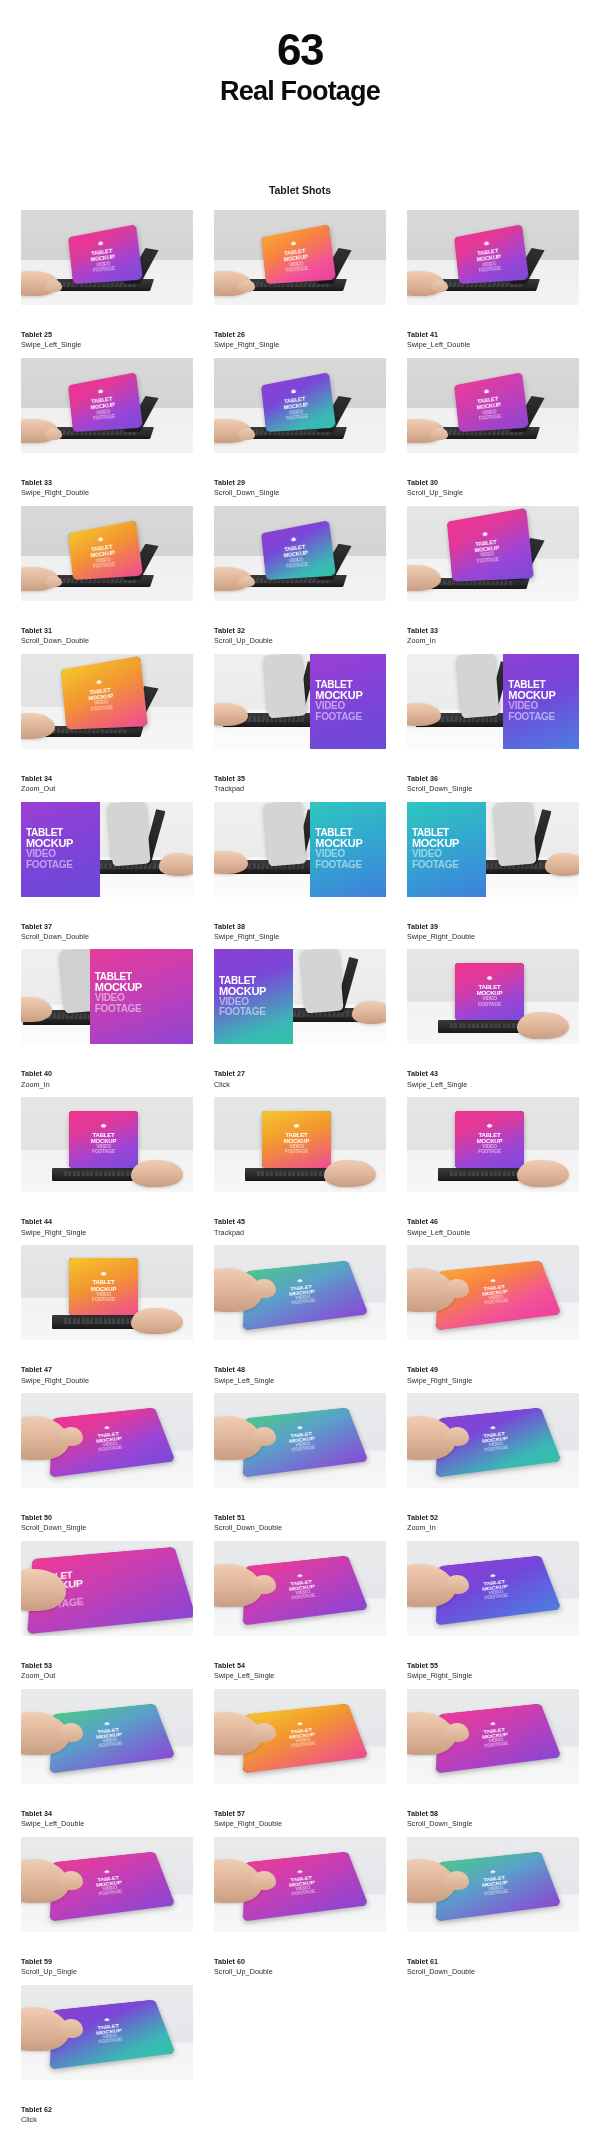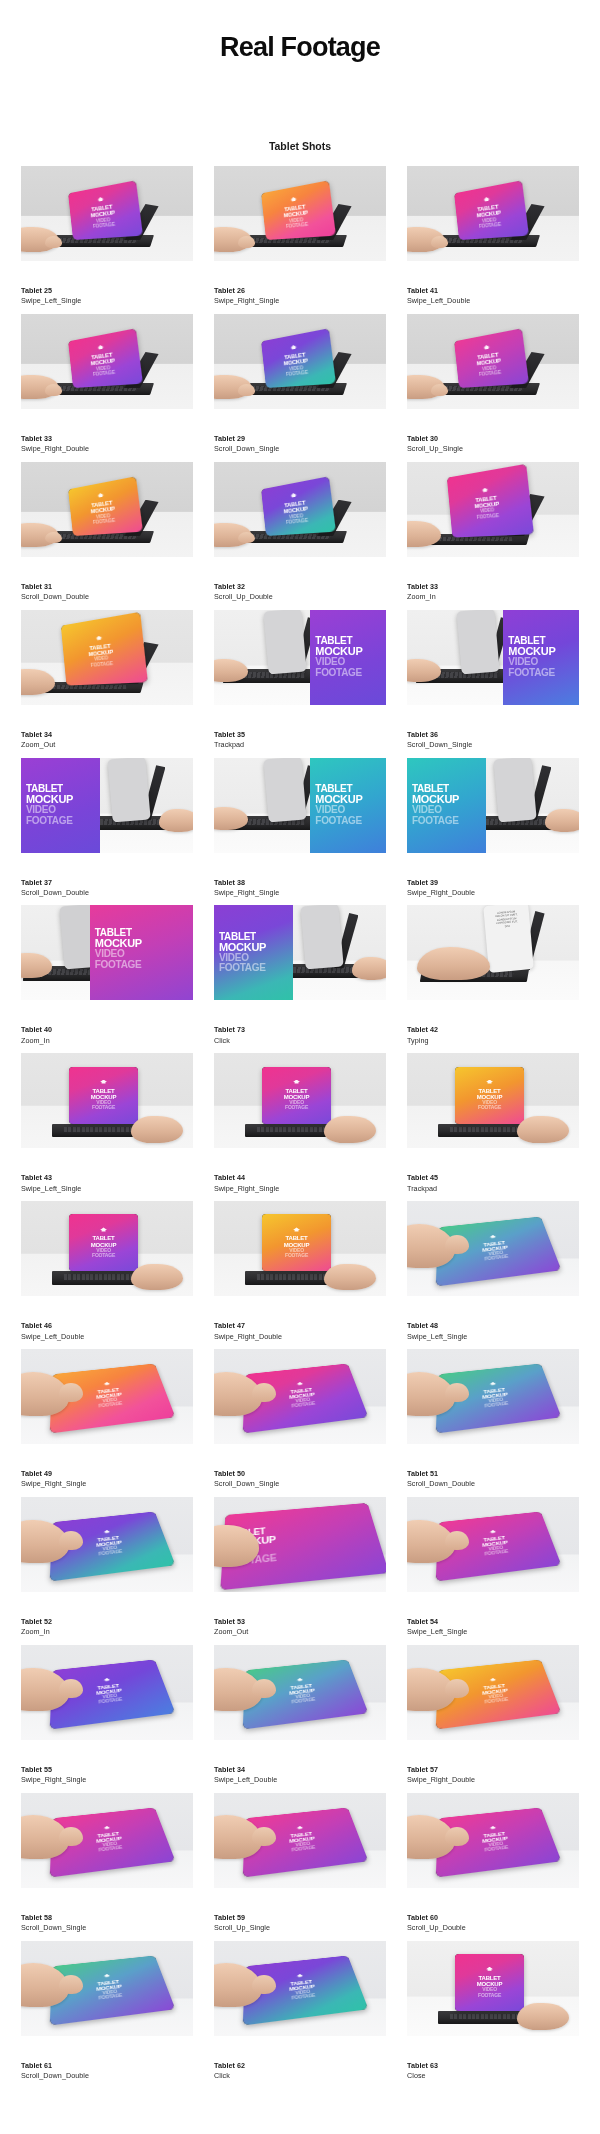--- a/index.html
+++ b/index.html
@@ -178,6 +178,7 @@
 <body>
 
 <div class="header">
+  <div class="header-count">63</div>
   <div class="header-title">Real Footage</div>
 </div>
 

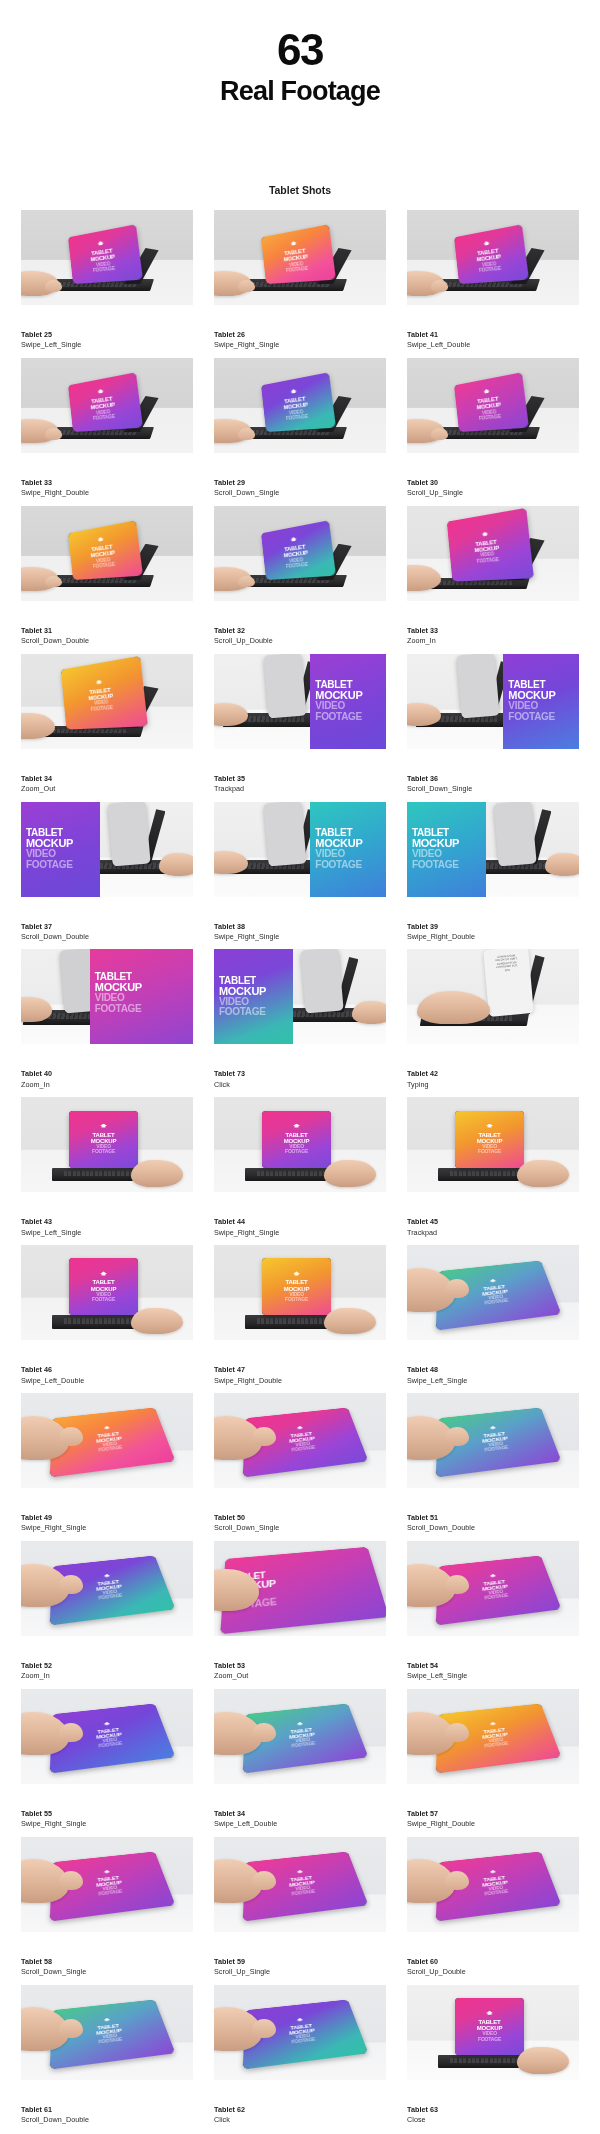--- a/index.html
+++ b/index.html
@@ -569,7 +569,7 @@
         <div class="hand" style="right:-4%;top:54%;width:24%;height:24%"></div>
       </div>
       <div class="caption">
-        <div class="cap-name">Tablet 73</div>
+        <div class="cap-name">Tablet 27</div>
         <div class="cap-action">Click</div>
       </div>
     </div>

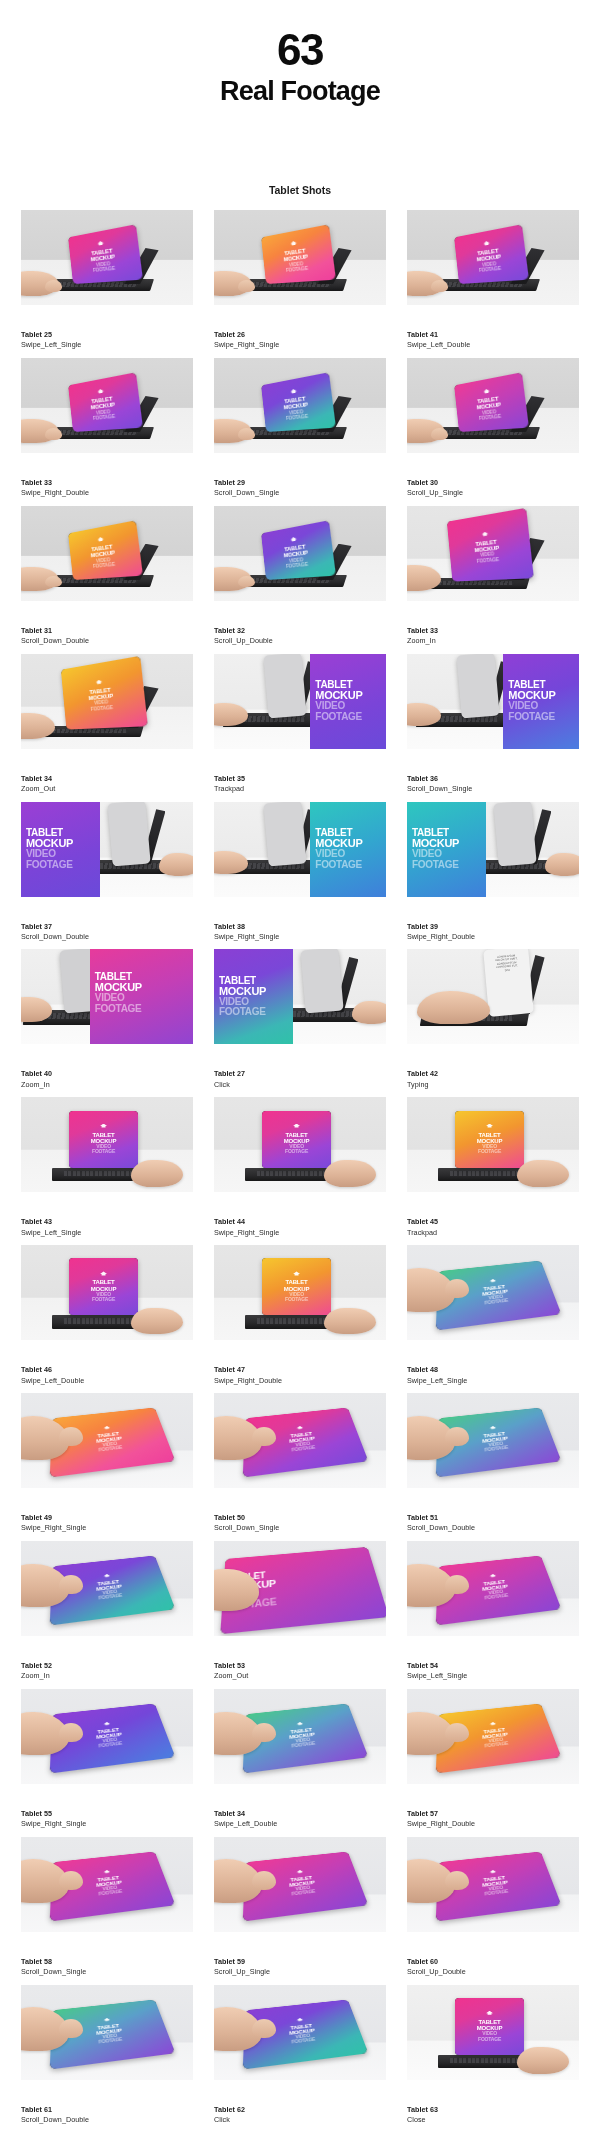--- a/index.html
+++ b/index.html
@@ -574,22 +574,6 @@
       </div>
     </div>
     <div class="cell">
-      <div class="thumb bg-white">
-        <div class="keyboard" style="left:8%;top:66%;width:62%;height:15%;transform:skewX(-10deg)">
-          <div class="kbd-keys"></div>
-        </div>
-        <div class="kickstand" style="left:62%;top:6%;width:18%;height:62%;clip-path:polygon(22% 100%,70% 0,100% 4%,52% 100%)"></div>
-        <div class="device" style="left:46%;top:-2%;width:26%;height:70%;background:#f2f2f2;transform:rotate(-5deg);box-shadow:0 1px 4px rgba(0,0,0,.2)">
-          <div class="lorem" style="top:10%">LOREM IPSUM DOLOR SIT AMET, CONSECTETUR ADIPISCING ELIT, SED</div>
-        </div>
-        <div class="hand" style="left:6%;top:44%;width:42%;height:34%;border-radius:45% 55% 40% 40% / 65% 60% 40% 35%"></div>
-      </div>
-      <div class="caption">
-        <div class="cap-name">Tablet 42</div>
-        <div class="cap-action">Typing</div>
-      </div>
-    </div>
-    <div class="cell">
       <div class="thumb bg-light">
         <div class="keyboard" style="left:18%;top:74%;width:58%;height:14%">
           <div class="kbd-keys"></div>

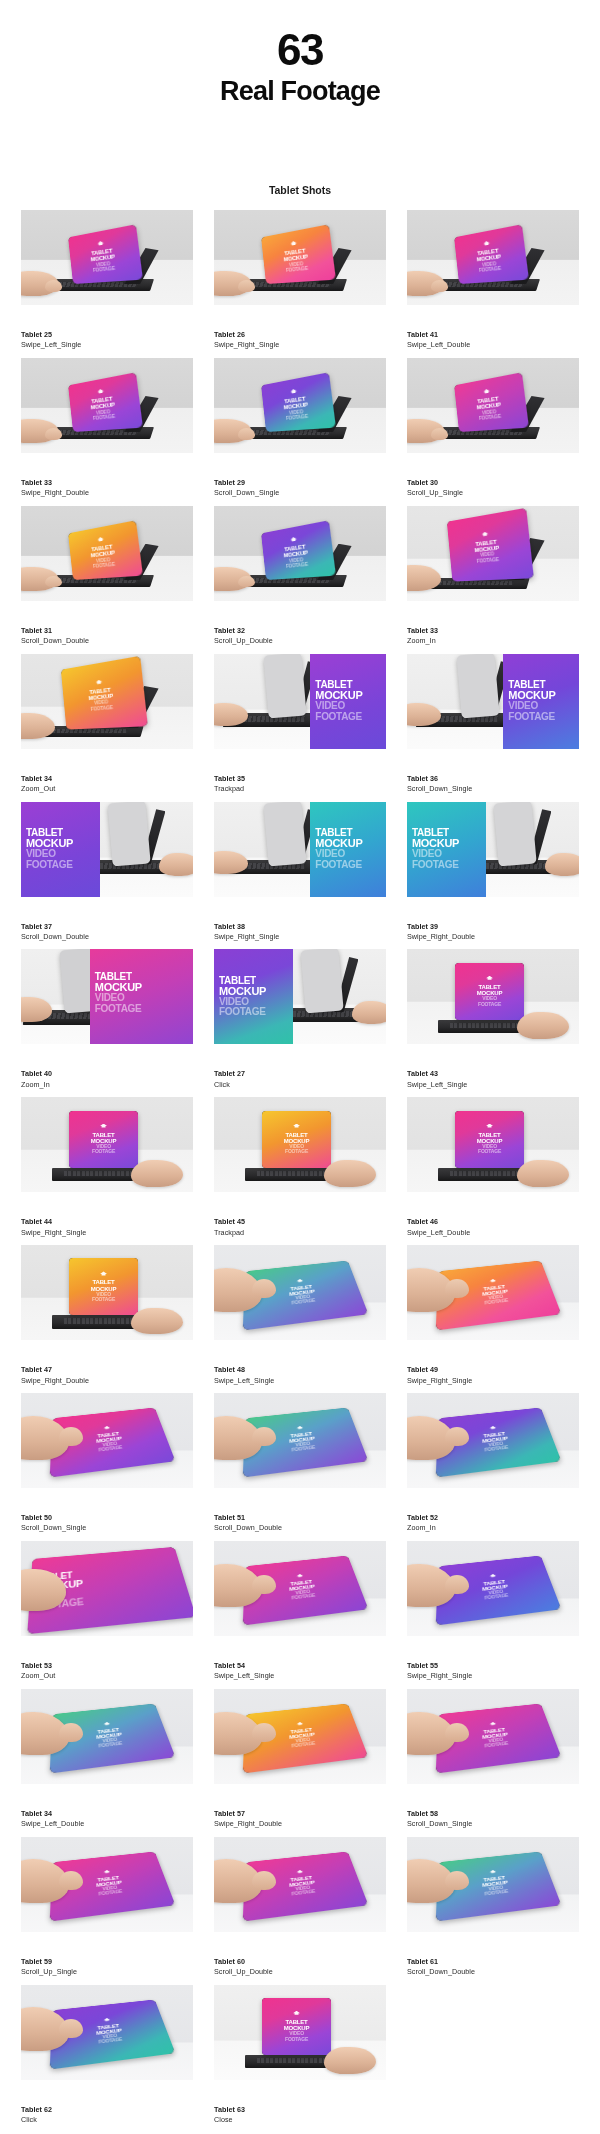--- a/index.html
+++ b/index.html
@@ -999,29 +999,6 @@
         <div class="cap-action">Click</div>
       </div>
     </div>
-    <div class="cell">
-      <div class="thumb bg-white">
-        <div class="keyboard" style="left:18%;top:74%;width:58%;height:14%">
-          <div class="kbd-keys"></div>
-        </div>
-        <div class="device" style="left:28%;top:14%;width:40%;height:60%;background:#1c1c1e;padding:1.5px;border-radius:4px">
-          <div class="screen g-pinkpurple">
-            <div class="screen-logo"></div>
-            <div class="screen-txt">
-              <div class="l1">TABLET</div>
-              <div class="l2">MOCKUP</div>
-              <div class="l3">VIDEO</div>
-              <div class="l4">FOOTAGE</div>
-            </div>
-          </div>
-        </div>
-        <div class="hand" style="right:6%;top:66%;width:30%;height:28%"></div>
-      </div>
-      <div class="caption">
-        <div class="cap-name">Tablet 63</div>
-        <div class="cap-action">Close</div>
-      </div>
-    </div>
   </div>
 
 </body></html>

